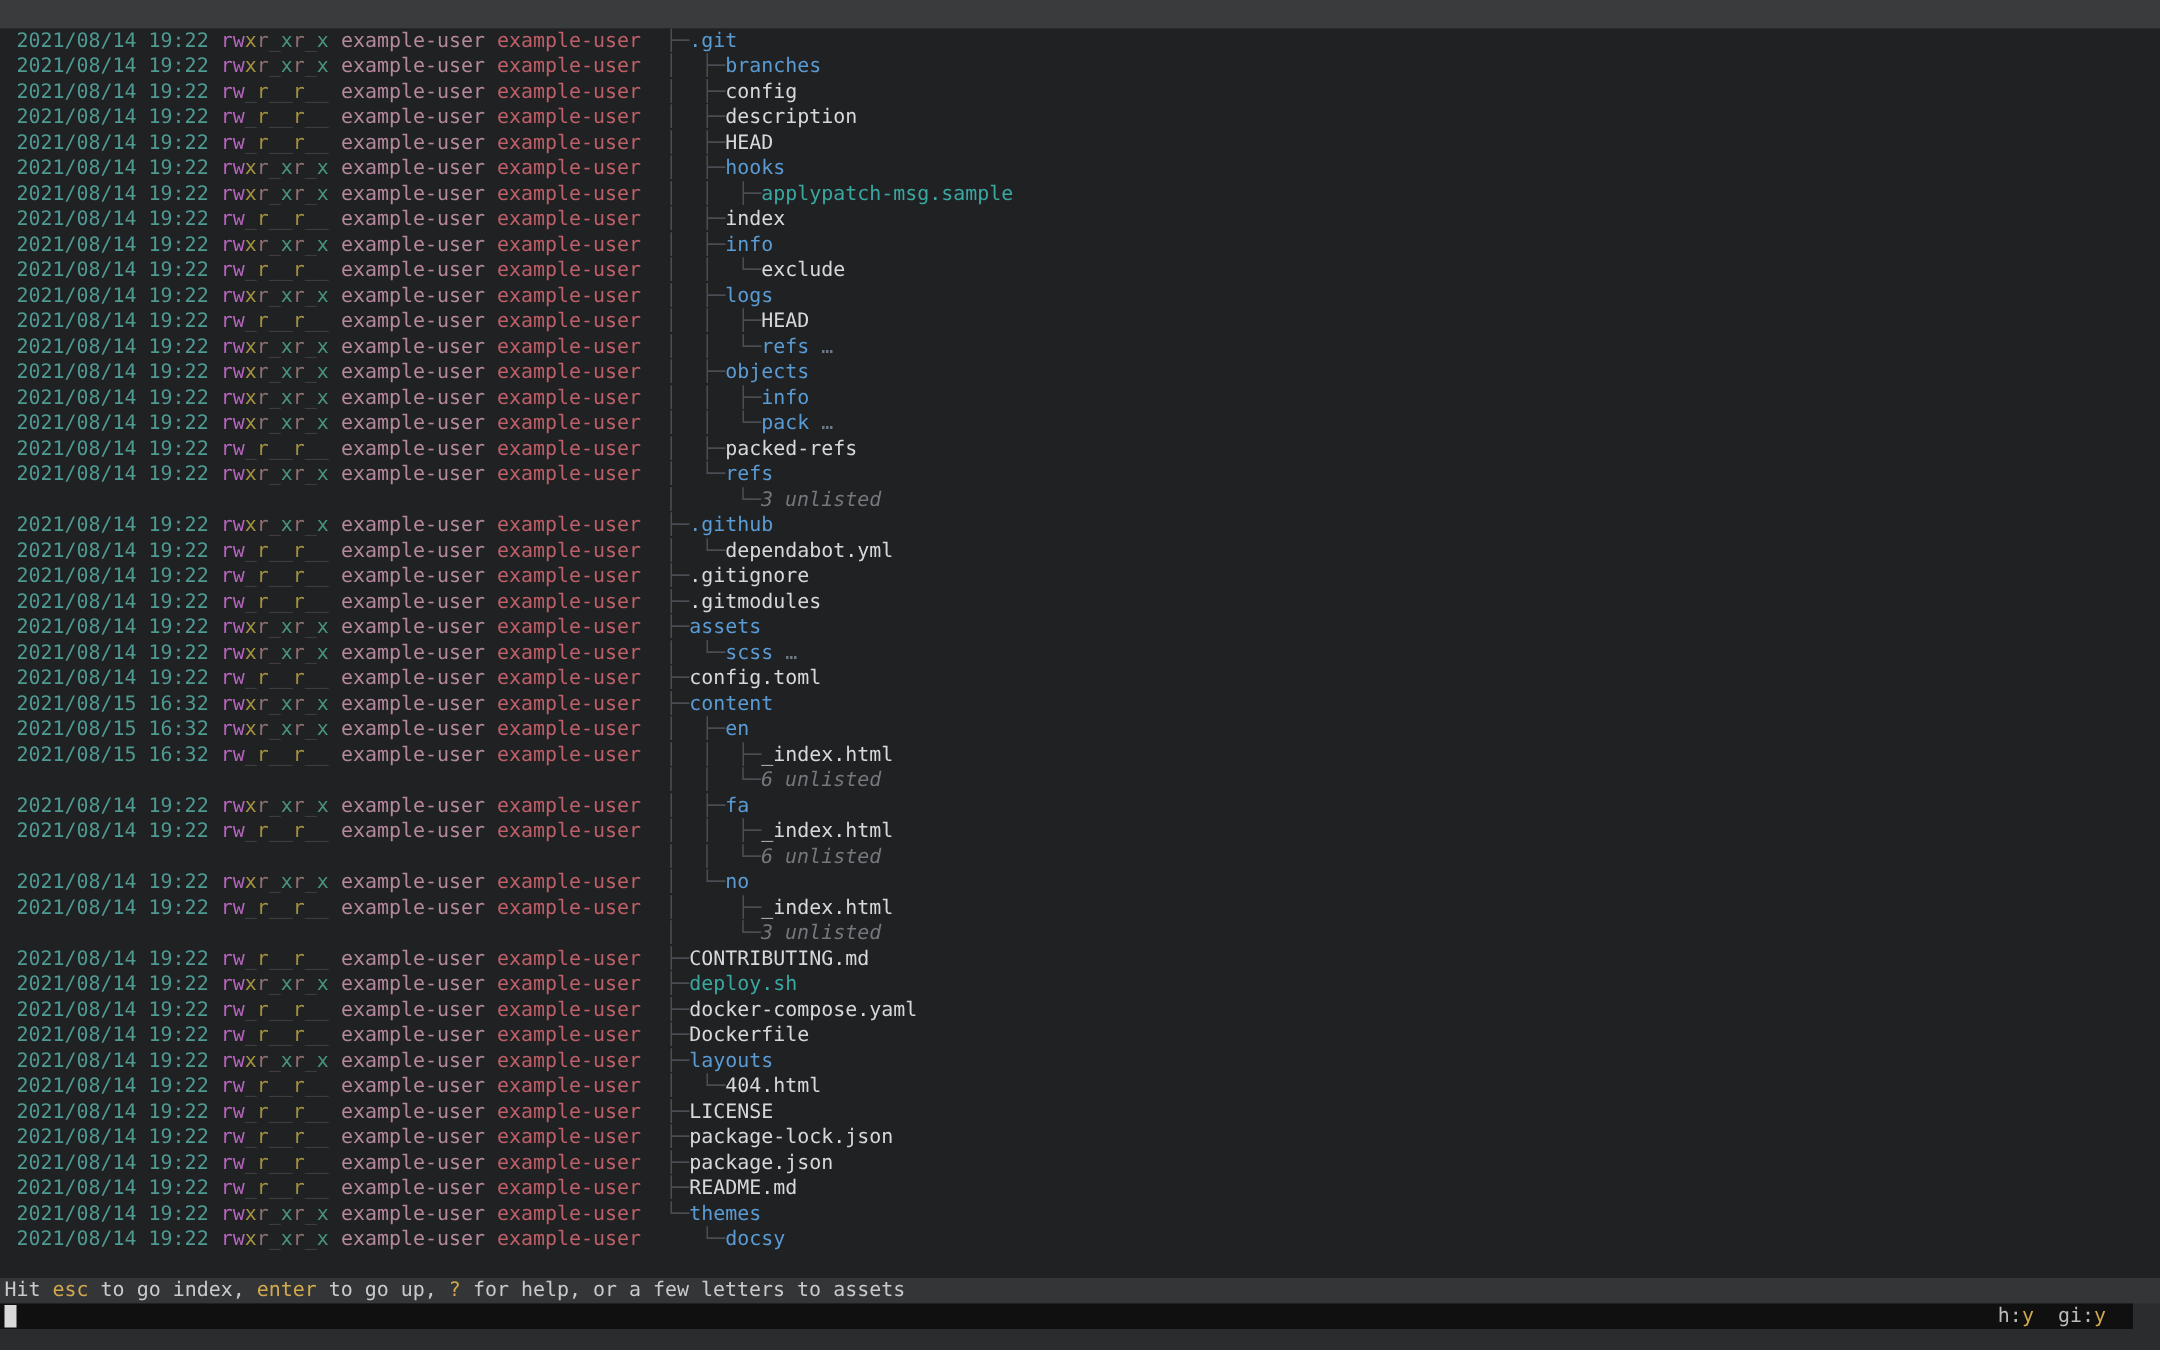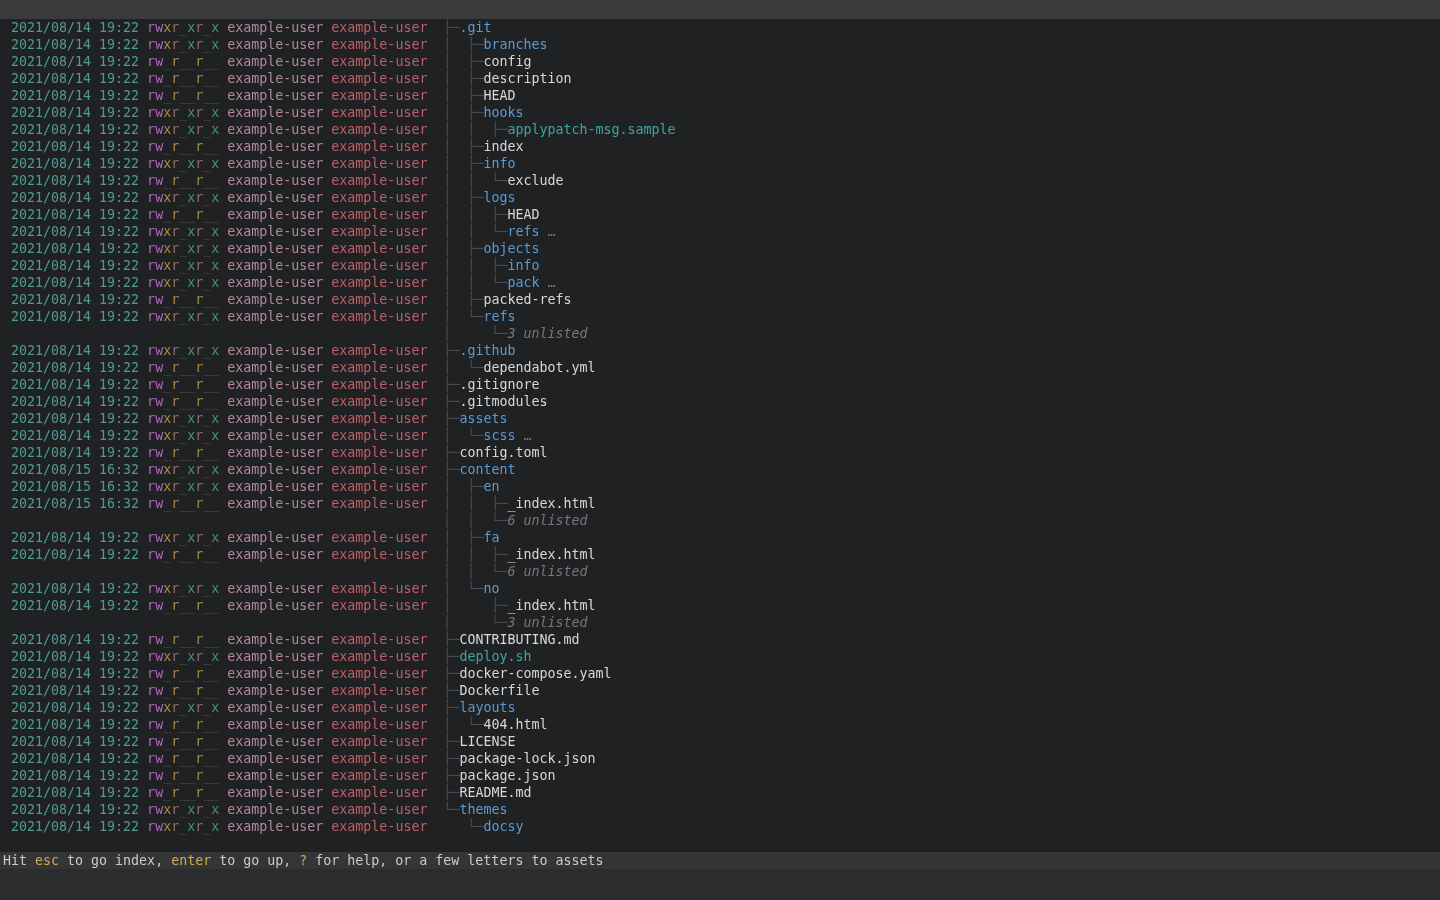--- a/index.html
+++ b/index.html
@@ -108,6 +108,10 @@
 
   <div class="hintbar" id="hintbar"><span>Hit </span><span class="hint-key">esc</span><span> to go index, </span><span class="hint-key">enter</span><span> to go up, </span><span class="hint-key">?</span><span> for help, or a few letters to assets</span></div>
 
+  <div class="inputbar">
+    <span class="cursor"></span>
+    <span class="flags" id="flags"><span>h:</span><span class="flag-val">y</span>  <span>gi:</span><span class="flag-val">y</span></span>
+  </div>
 </div>
 
 </body></html>

